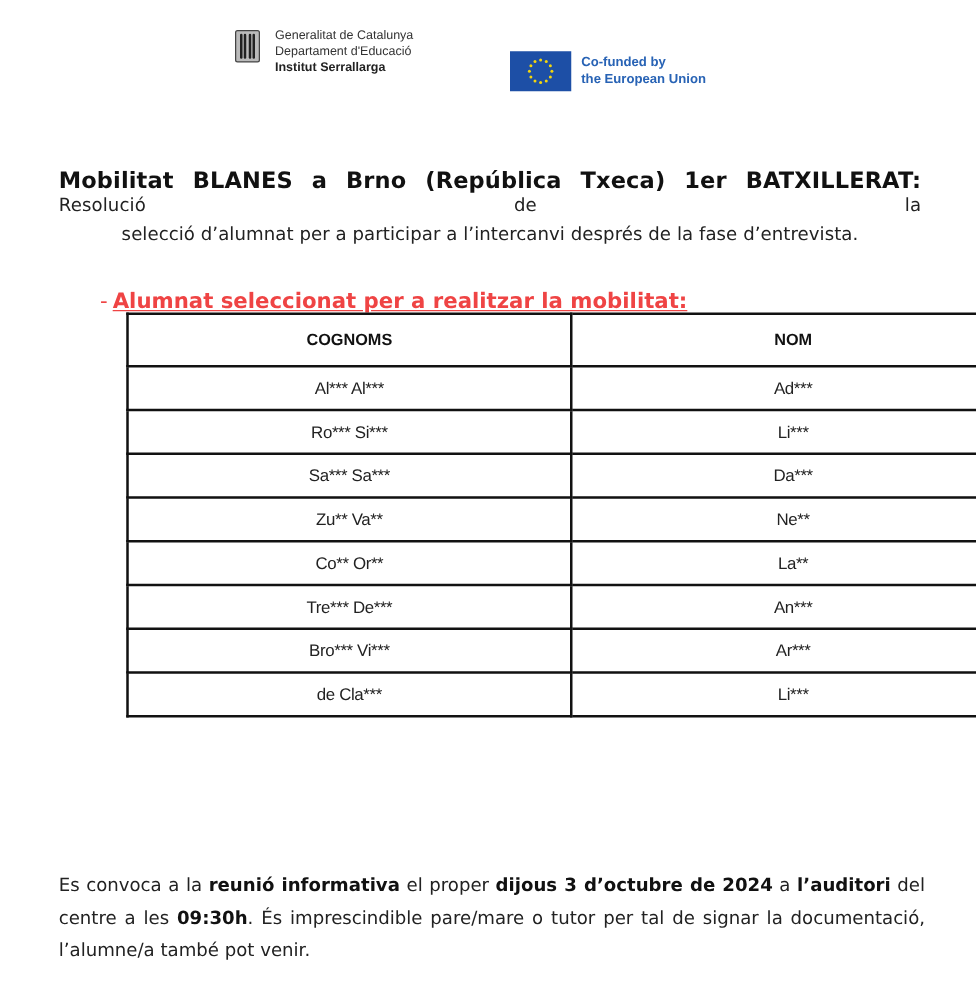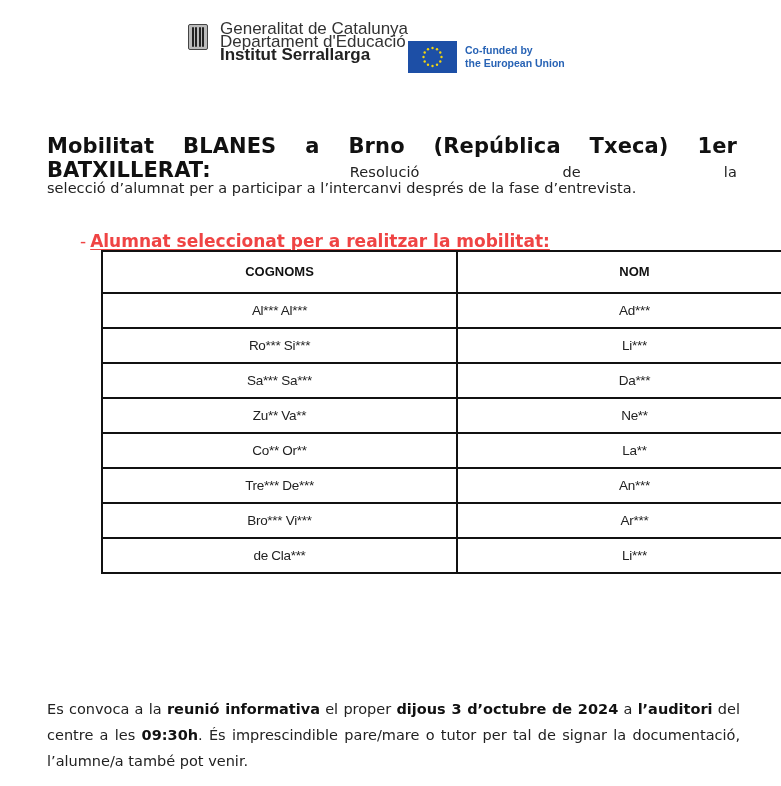--- a/index.html
+++ b/index.html
@@ -9,7 +9,7 @@
   .gencat { position: absolute; left: 188px; top: 22px; display: flex; align-items: flex-start; }
   .gencat-logo { width: 20px; height: 26px; border: 1px solid #444; border-radius: 2px; margin-top: 2px; margin-right: 12px; display: flex; justify-content: space-evenly; align-items: stretch; padding: 2px 2px; box-sizing: border-box; background: #bbb; }
   .gencat-logo span { width: 2px; background: #222; border-radius: 1px; }
-  .gencat-text { font-family: "Liberation Sans", sans-serif; font-size: 17px; line-height: 13px; color: #333; }
+  .gencat-text { font-family: "Liberation Sans", sans-serif; font-size: 10px; line-height: 13px; color: #333; }
   .gencat-text .bold { font-weight: bold; color: #222; }
 
   .eu { position: absolute; left: 408px; top: 41px; display: flex; align-items: center; }

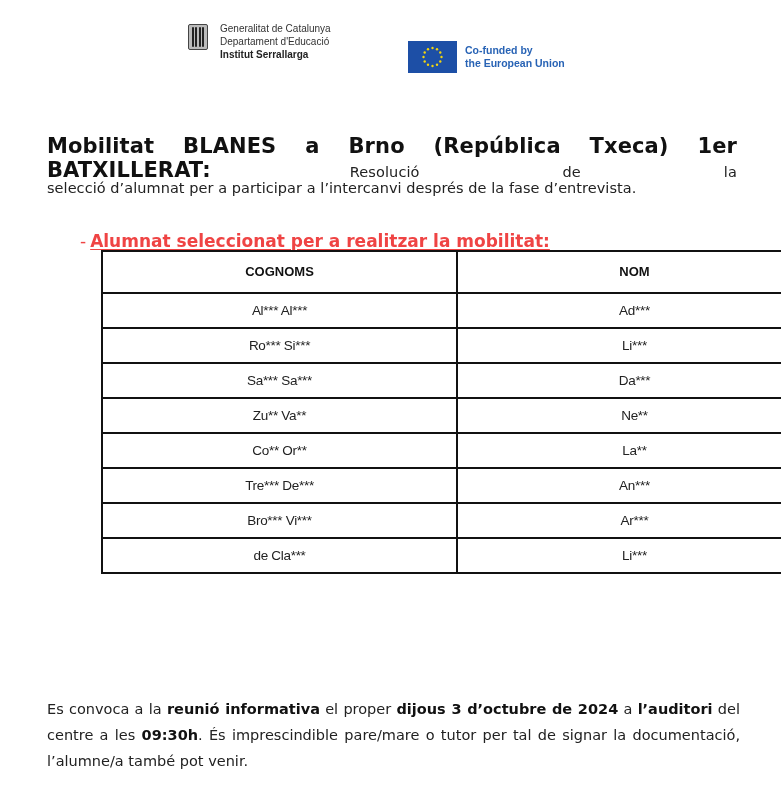--- a/index.html
+++ b/index.html
@@ -20,7 +20,7 @@
   
   .para { position: absolute; left: 47px; width: 690px; font-family: "DejaVu Sans", sans-serif; color: #111; }
   .title-line { top: 134px; font-size: 15px; text-align: justify; text-align-last: justify; letter-spacing: 0.1px; }
-  .title-line b { font-size: 21px; word-spacing: 3px; }
+  .title-line b { font-size: 18px; word-spacing: 3px; }
   .title-line .rest { color: #222; font-size: 14.5px; word-spacing: 4px; }
   .line2 { top: 180px; font-size: 14.5px; color: #222; letter-spacing: 0.05px; }
 

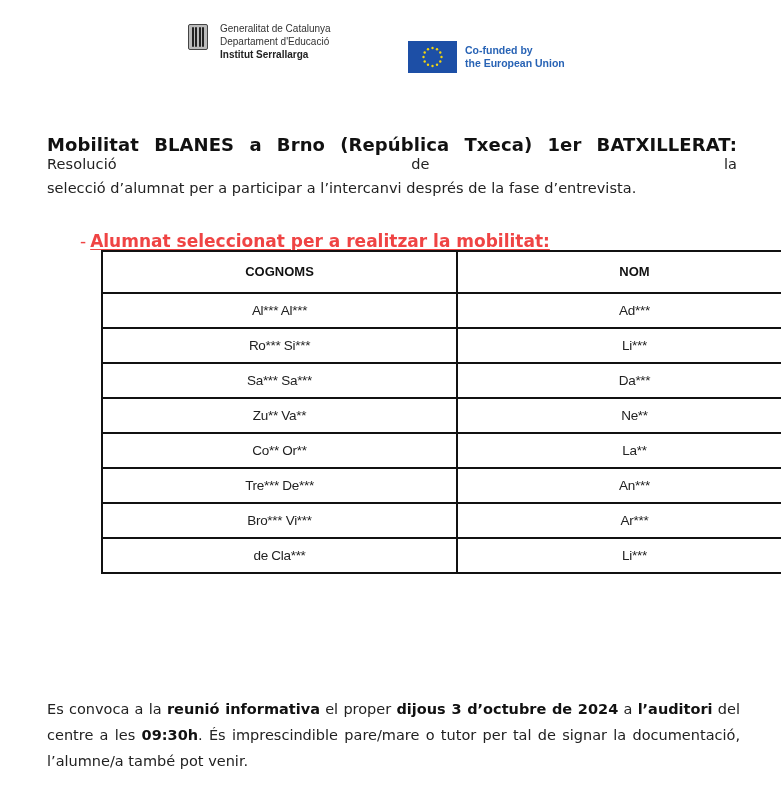--- a/index.html
+++ b/index.html
@@ -18,7 +18,7 @@
   .eu-text { font-family: "Liberation Sans", sans-serif; font-weight: bold; font-size: 10.5px; line-height: 13px; color: #2863b5; }
 
   
-  .para { position: absolute; left: 47px; width: 690px; font-family: "DejaVu Sans", sans-serif; color: #111; }
+  .para { position: absolute; left: 47px; width: 690px; font-family: "DejaVu Sans", sans-serif; color: #111; text-align: center; }
   .title-line { top: 134px; font-size: 15px; text-align: justify; text-align-last: justify; letter-spacing: 0.1px; }
   .title-line b { font-size: 18px; word-spacing: 3px; }
   .title-line .rest { color: #222; font-size: 14.5px; word-spacing: 4px; }

